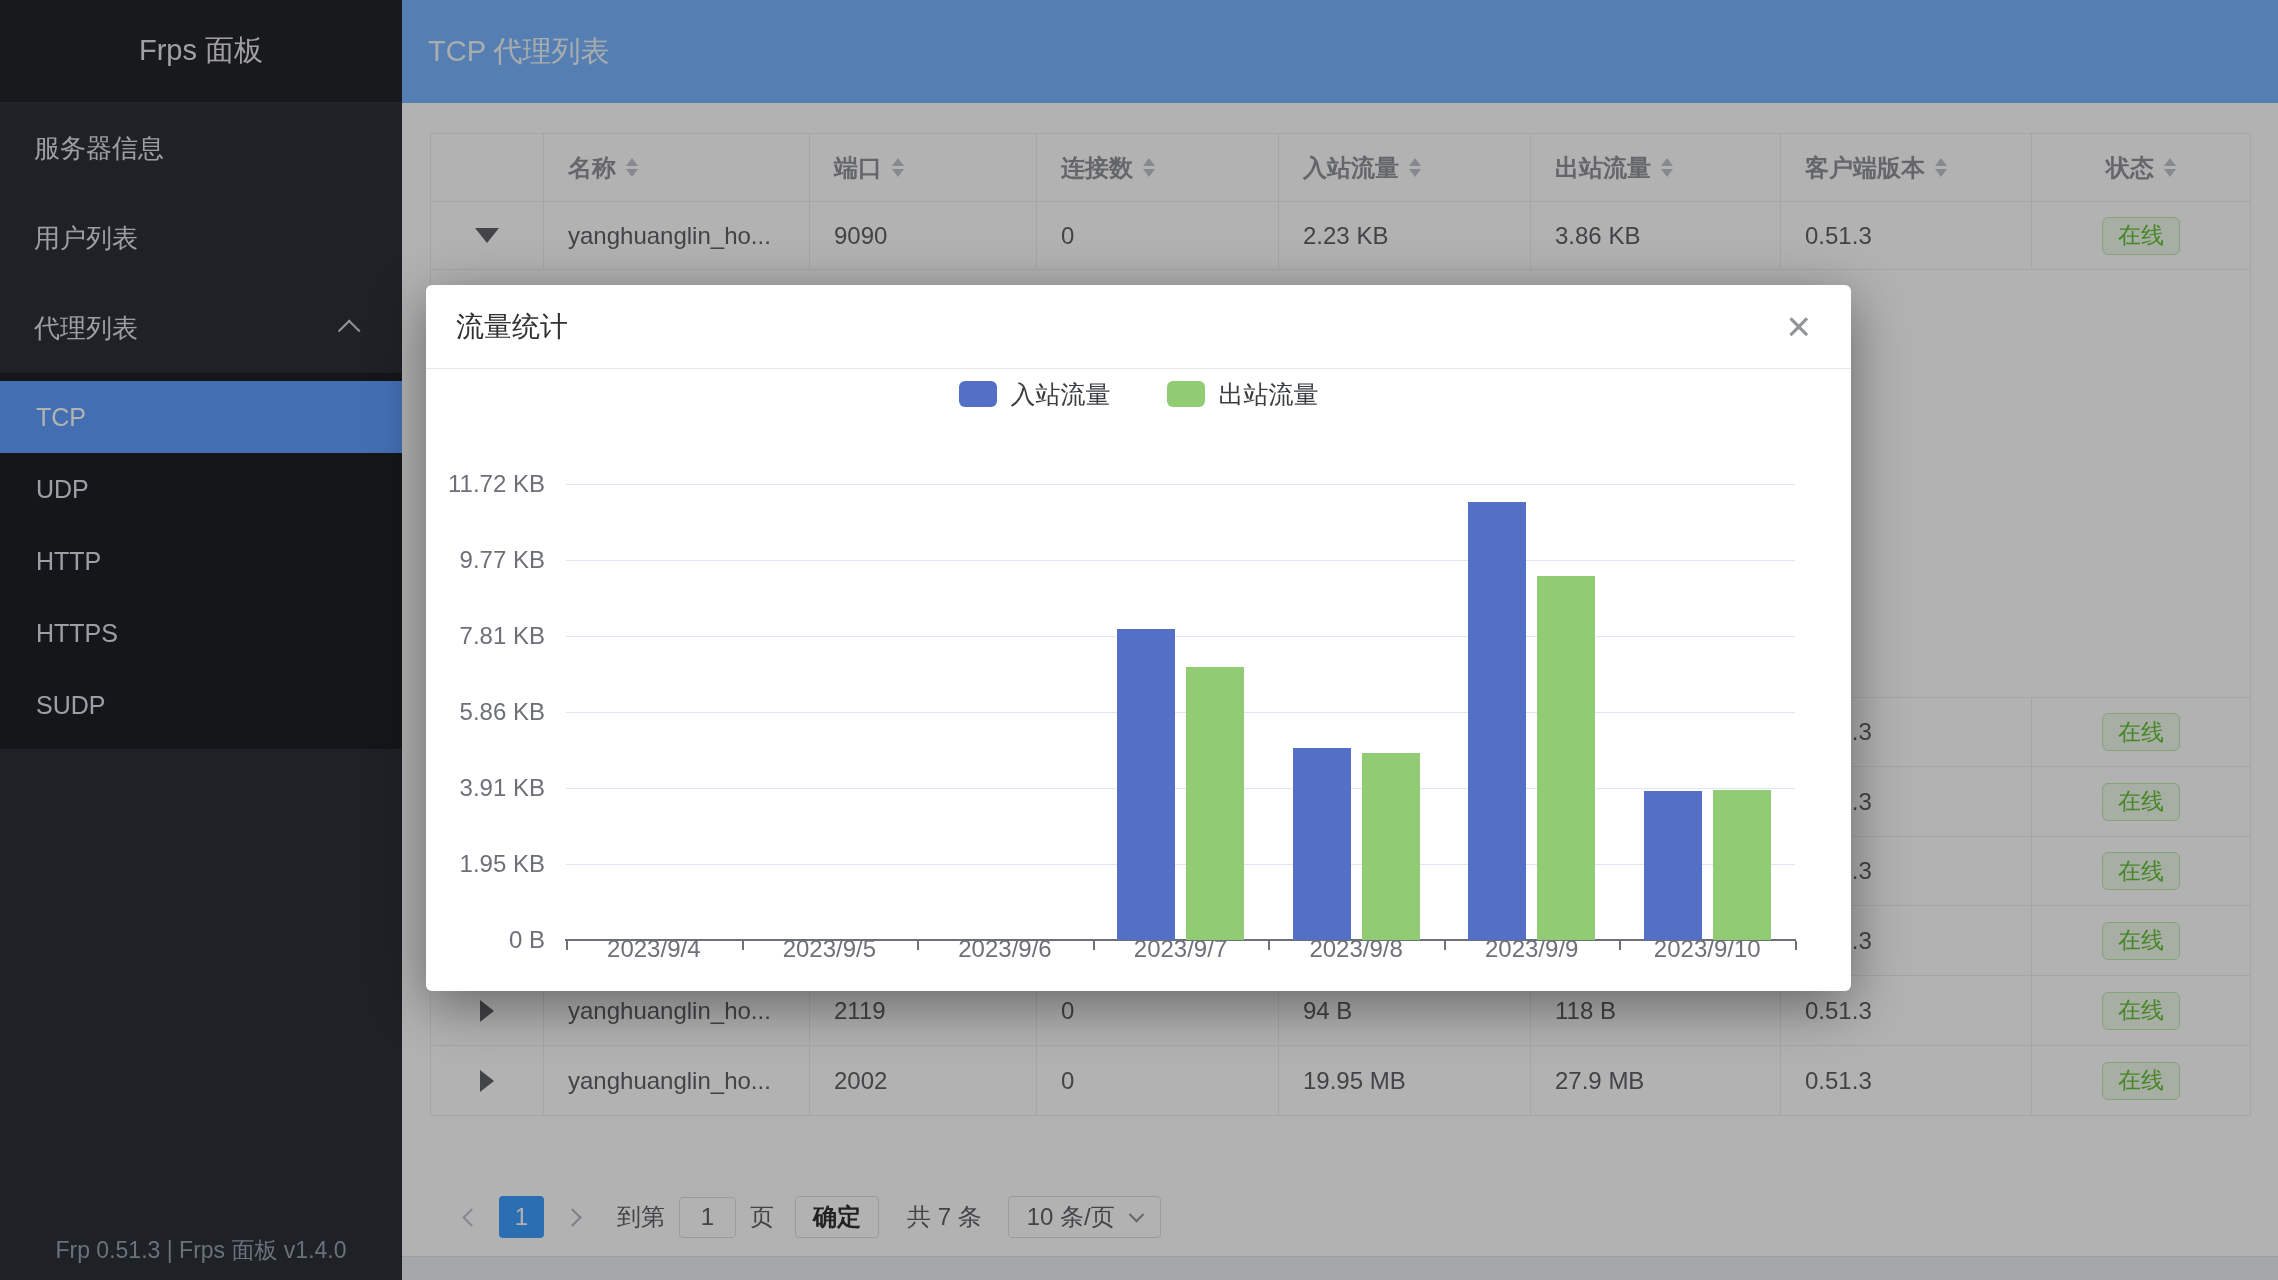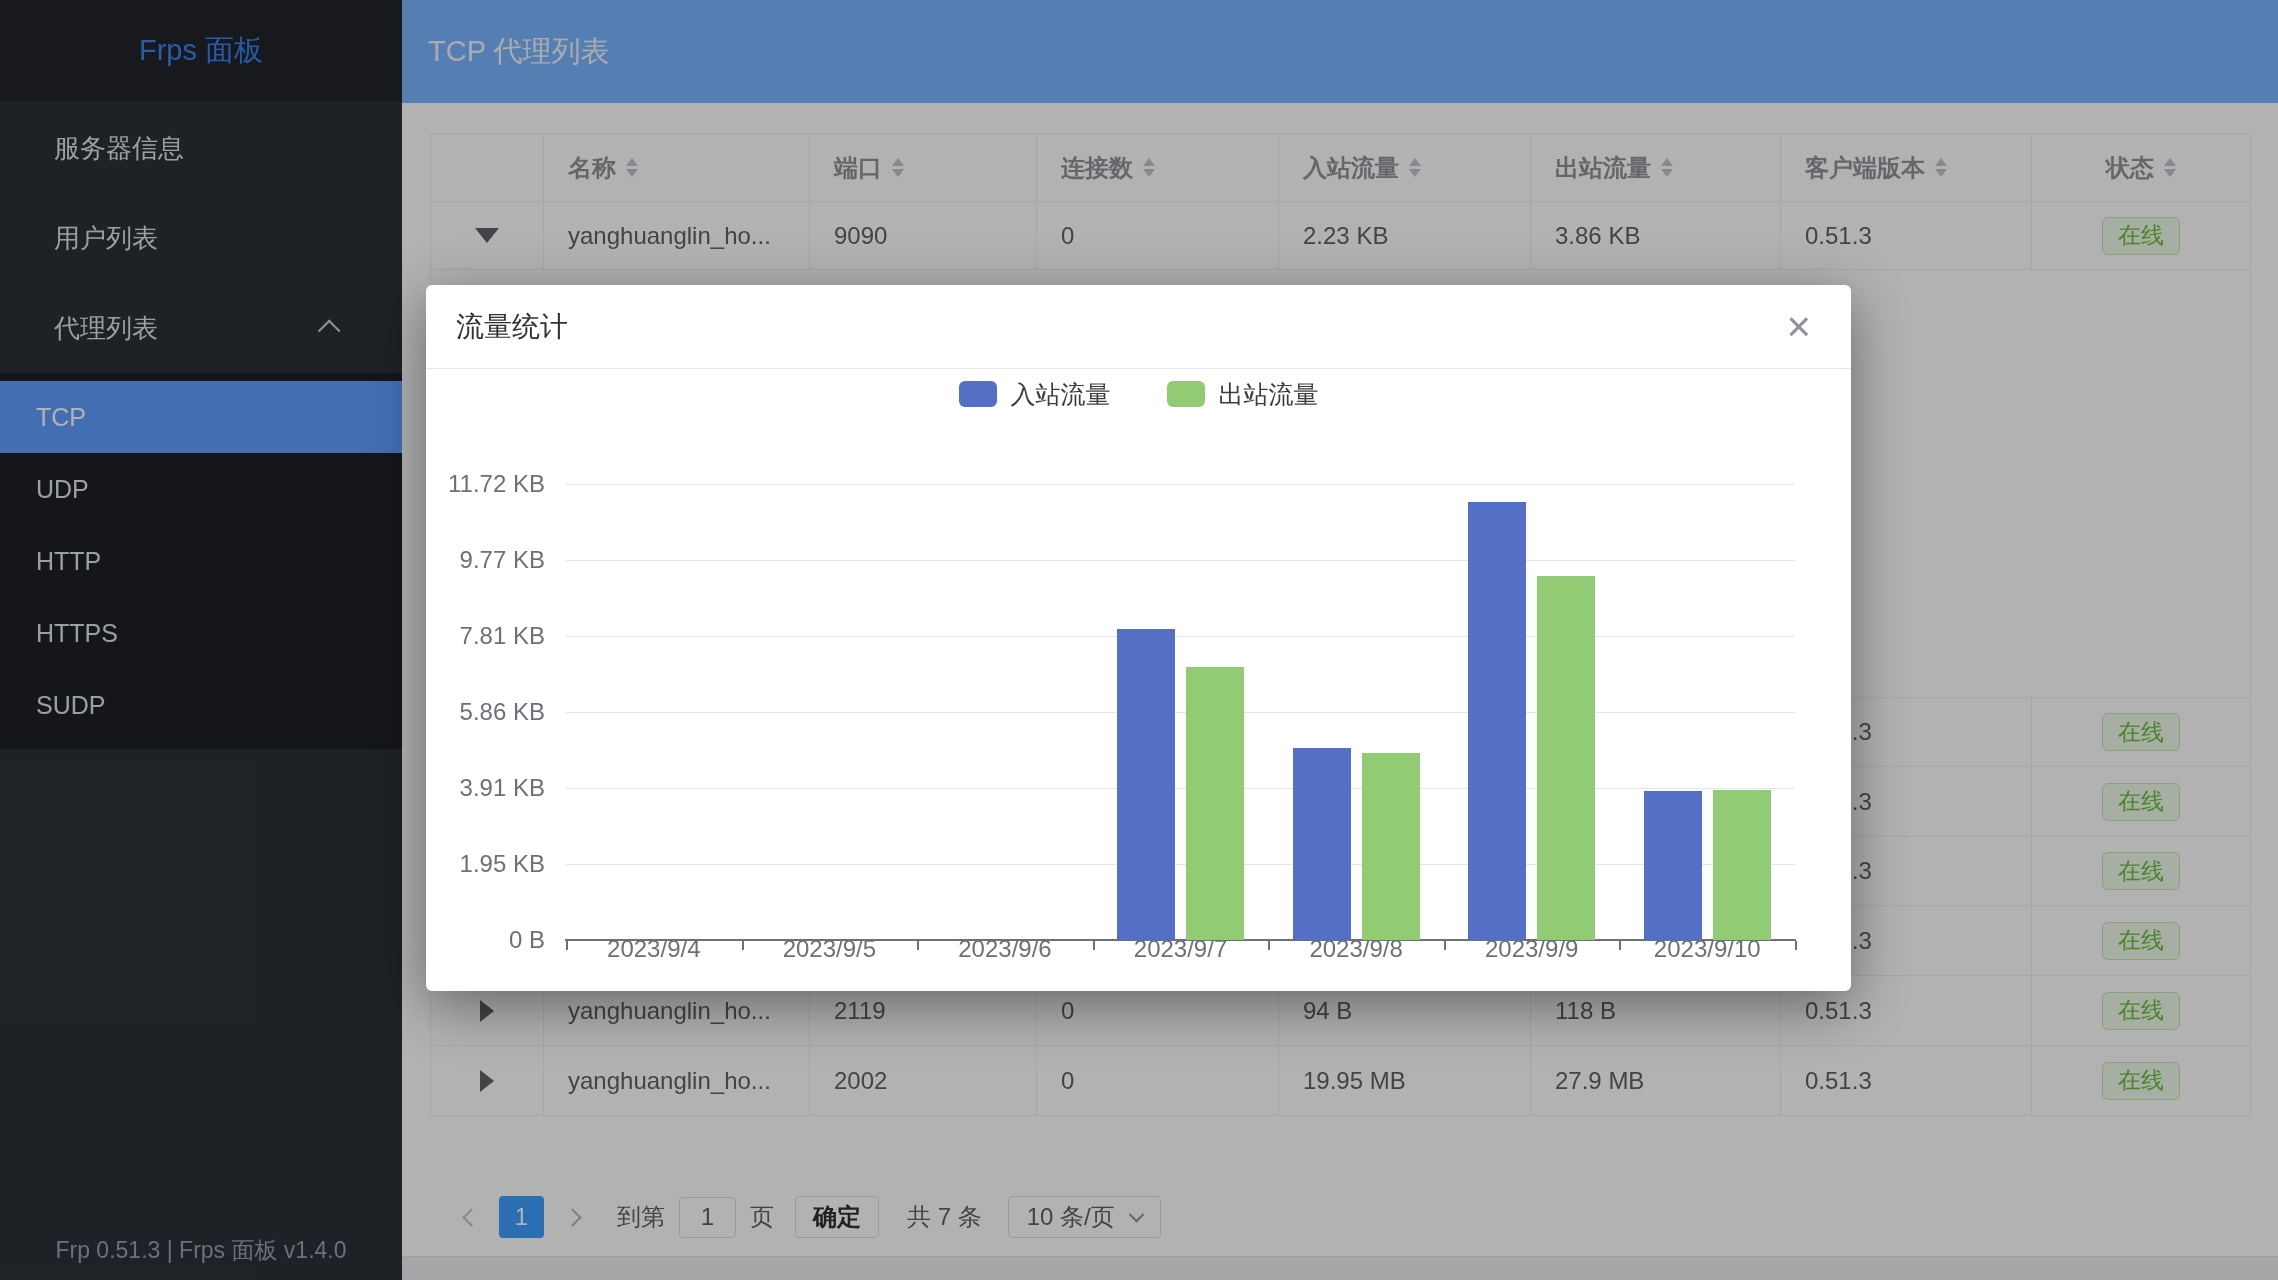--- a/index.html
+++ b/index.html
@@ -9,7 +9,7 @@
   
   .sidebar { position:absolute; left:0; top:0; width:402px; height:1280px; background:#2c3036; z-index:1; }
   .side-header { height:103px; background:#212429; display:flex; align-items:center; justify-content:center;
-                 font-size:29px; color:#3b82f6; border-bottom:1px solid #33373d; }
+                 font-size:29px; color:#e5e5e5; border-bottom:1px solid #33373d; }
   .menu-item { height:90px; display:flex; align-items:center; padding:0 54px;
                font-size:26px; color:#dfe3e8; cursor:pointer; }
   .menu-item .grow { flex:1; }

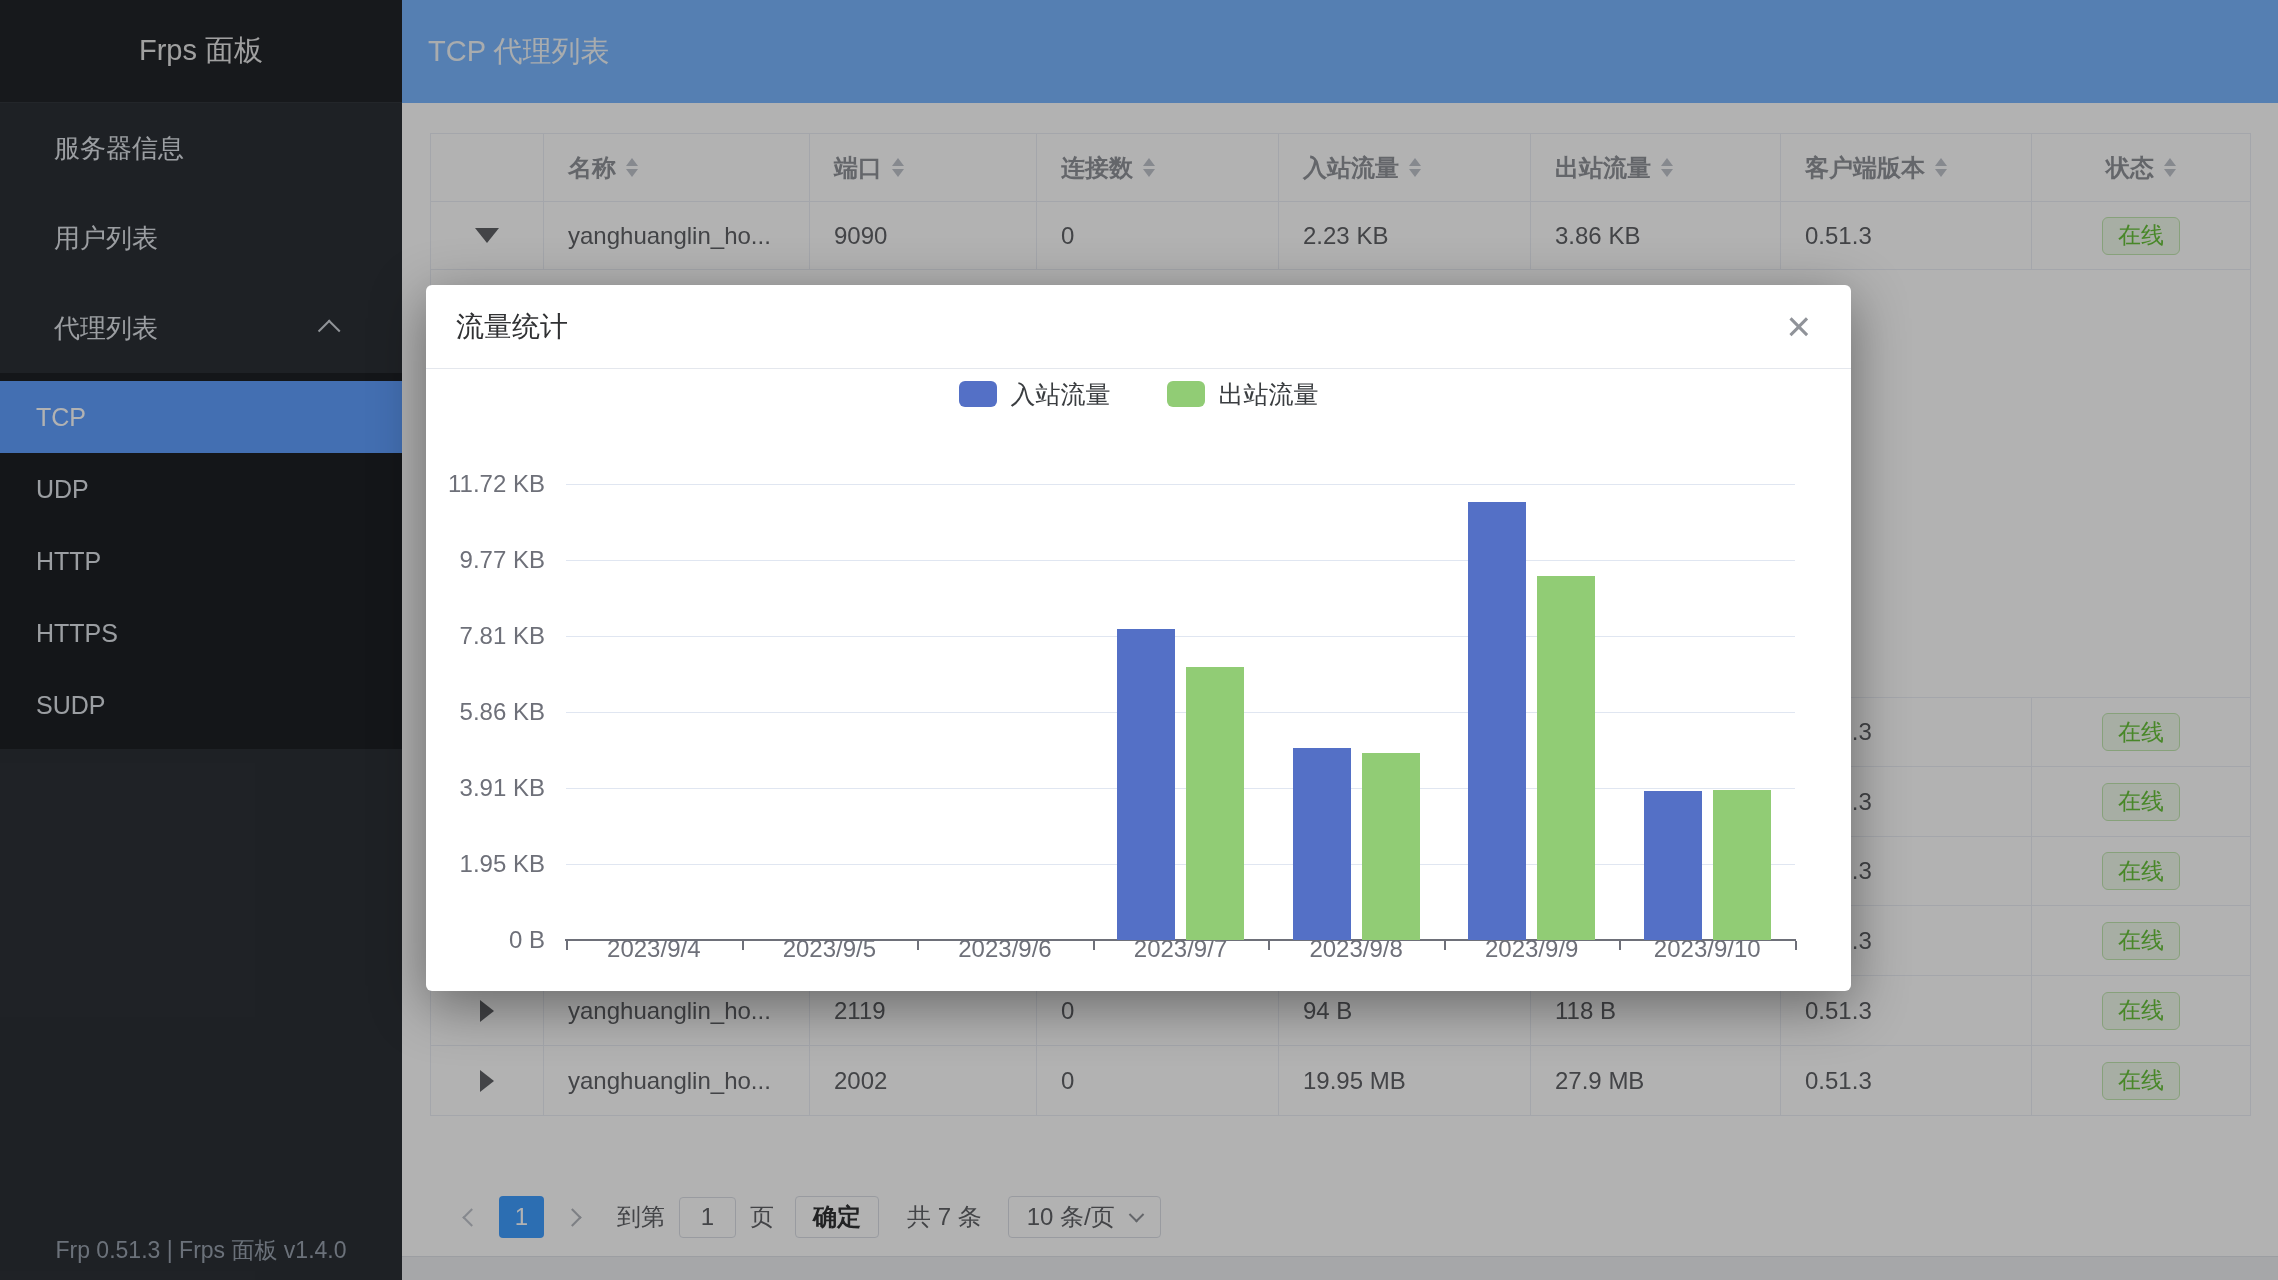--- a/index.html
+++ b/index.html
@@ -10,7 +10,7 @@
   .sidebar { position:absolute; left:0; top:0; width:402px; height:1280px; background:#2c3036; z-index:1; }
   .side-header { height:103px; background:#212429; display:flex; align-items:center; justify-content:center;
                  font-size:29px; color:#e5e5e5; border-bottom:1px solid #33373d; }
-  .menu-item { height:90px; display:flex; align-items:center; padding:0 54px;
+  .menu-item { height:90px; display:flex; align-items:center; padding:0 34px;
                font-size:26px; color:#dfe3e8; cursor:pointer; }
   .menu-item .grow { flex:1; }
   .chev-up { width:16px; height:16px; border-left:2px solid #cfd4da; border-top:2px solid #cfd4da;

